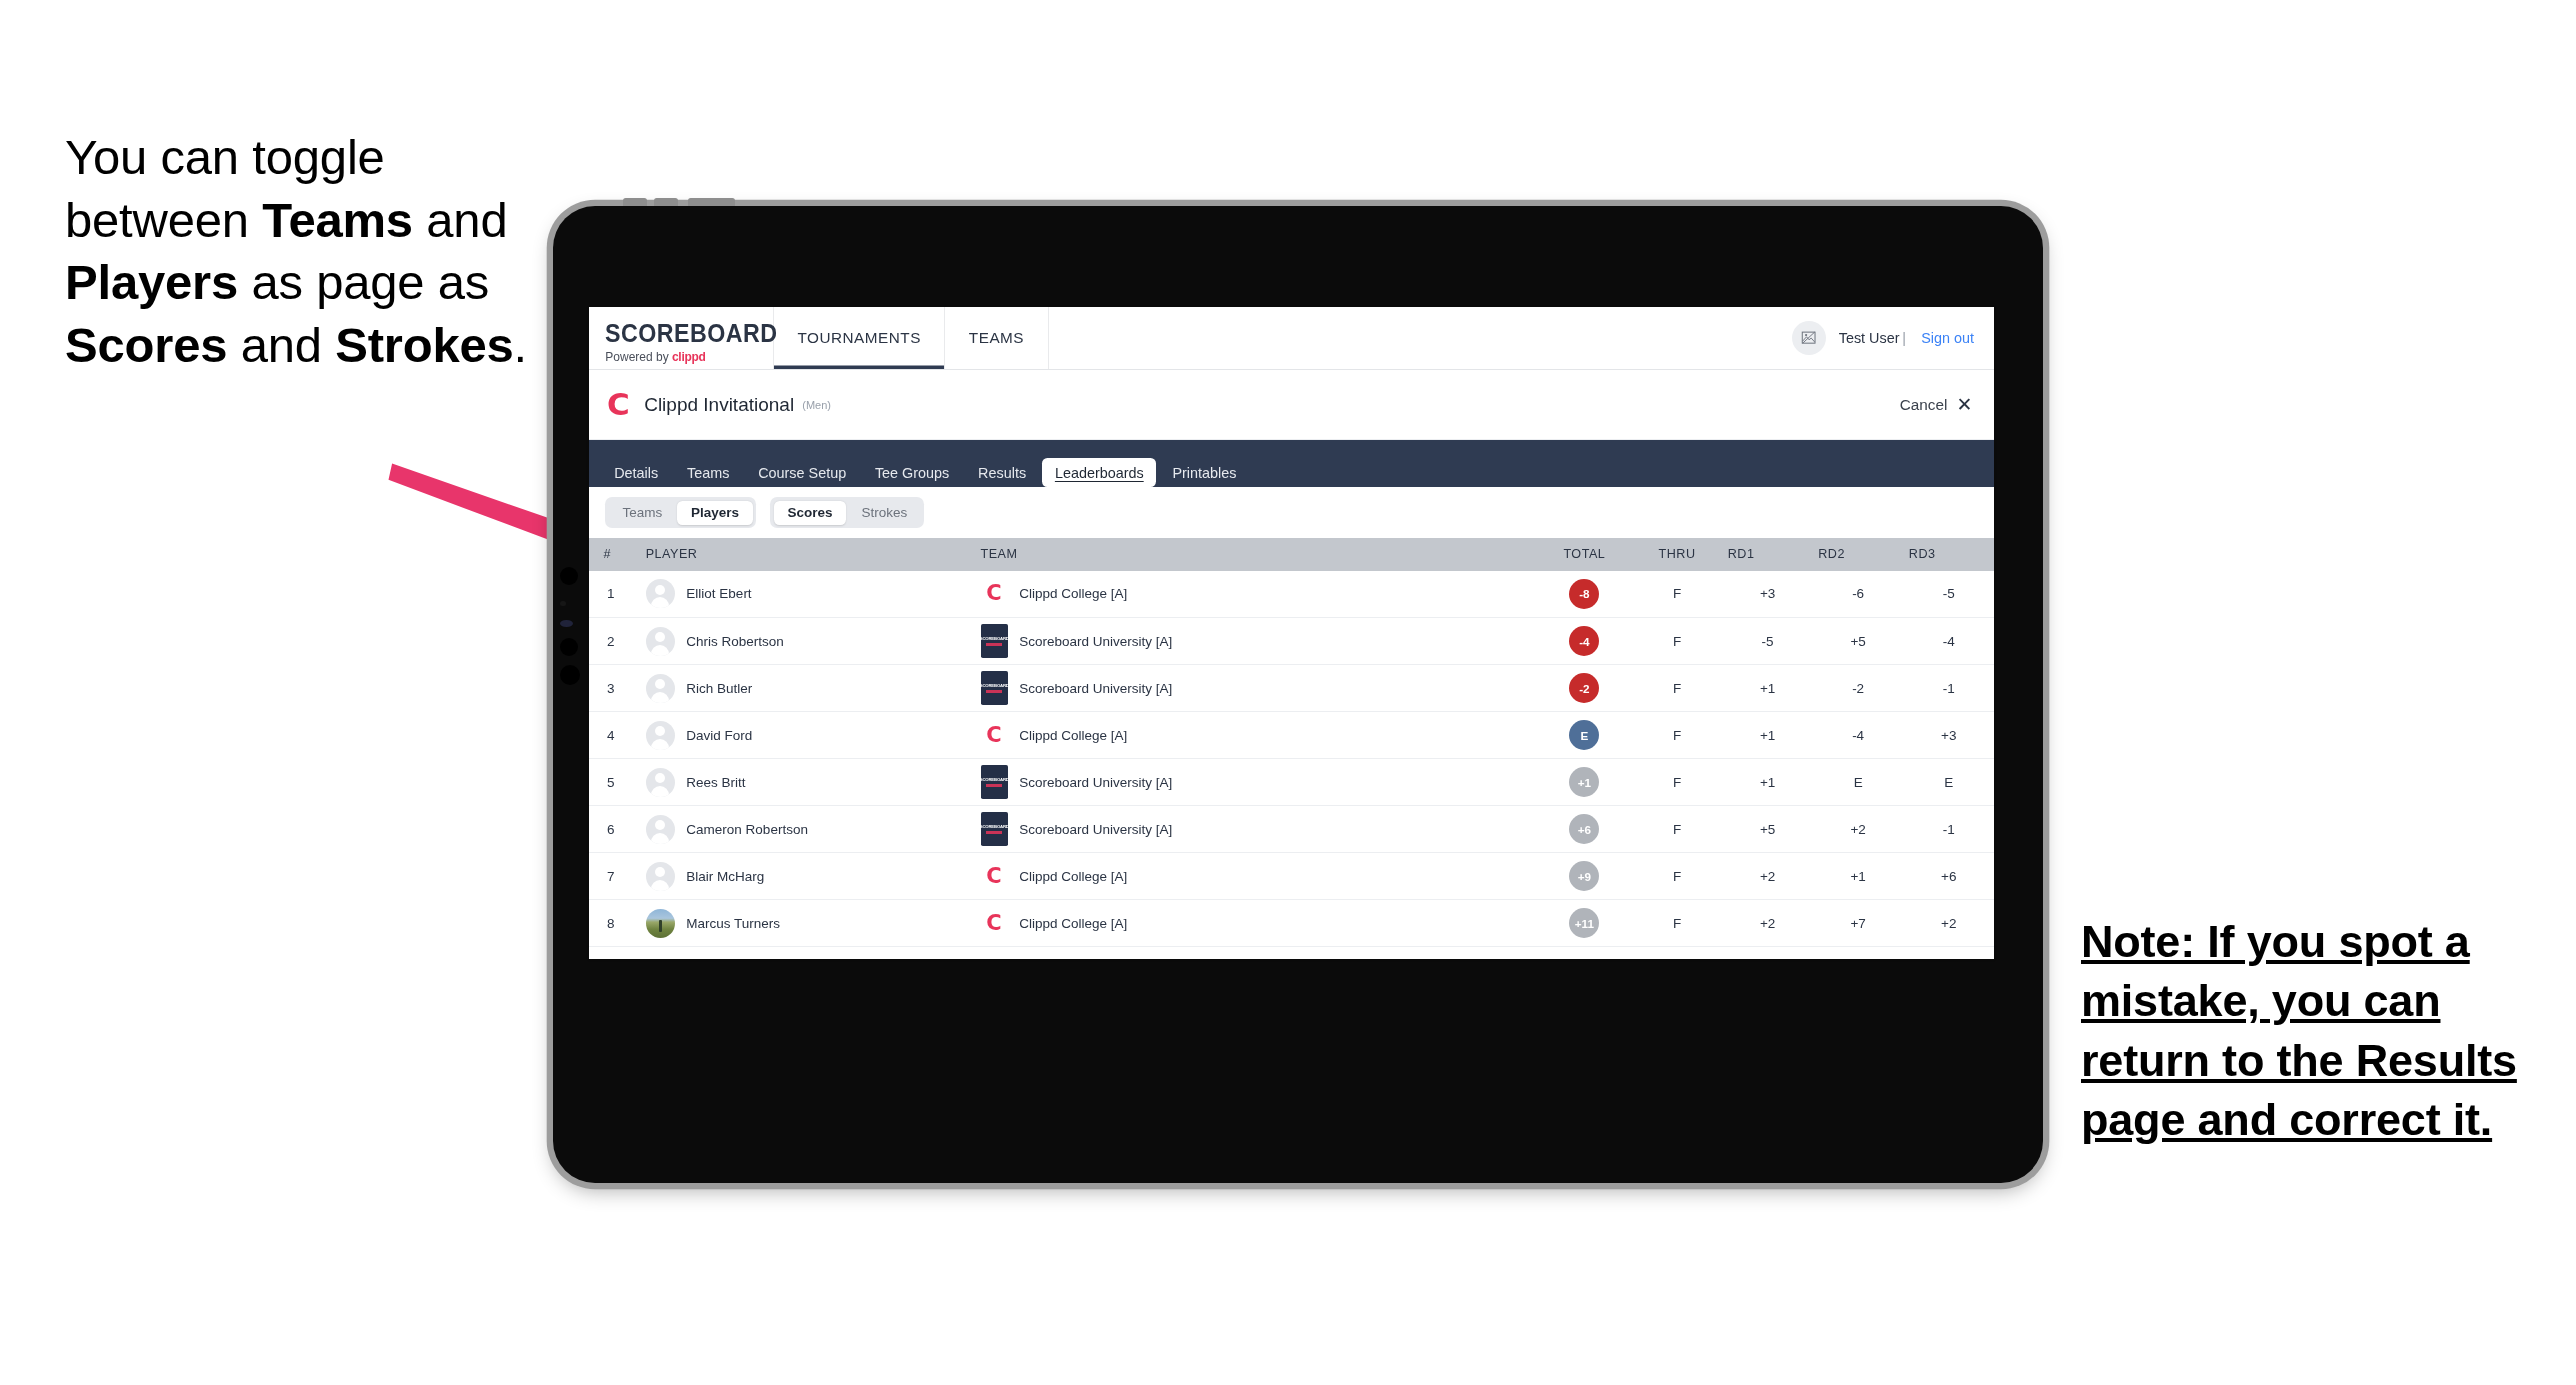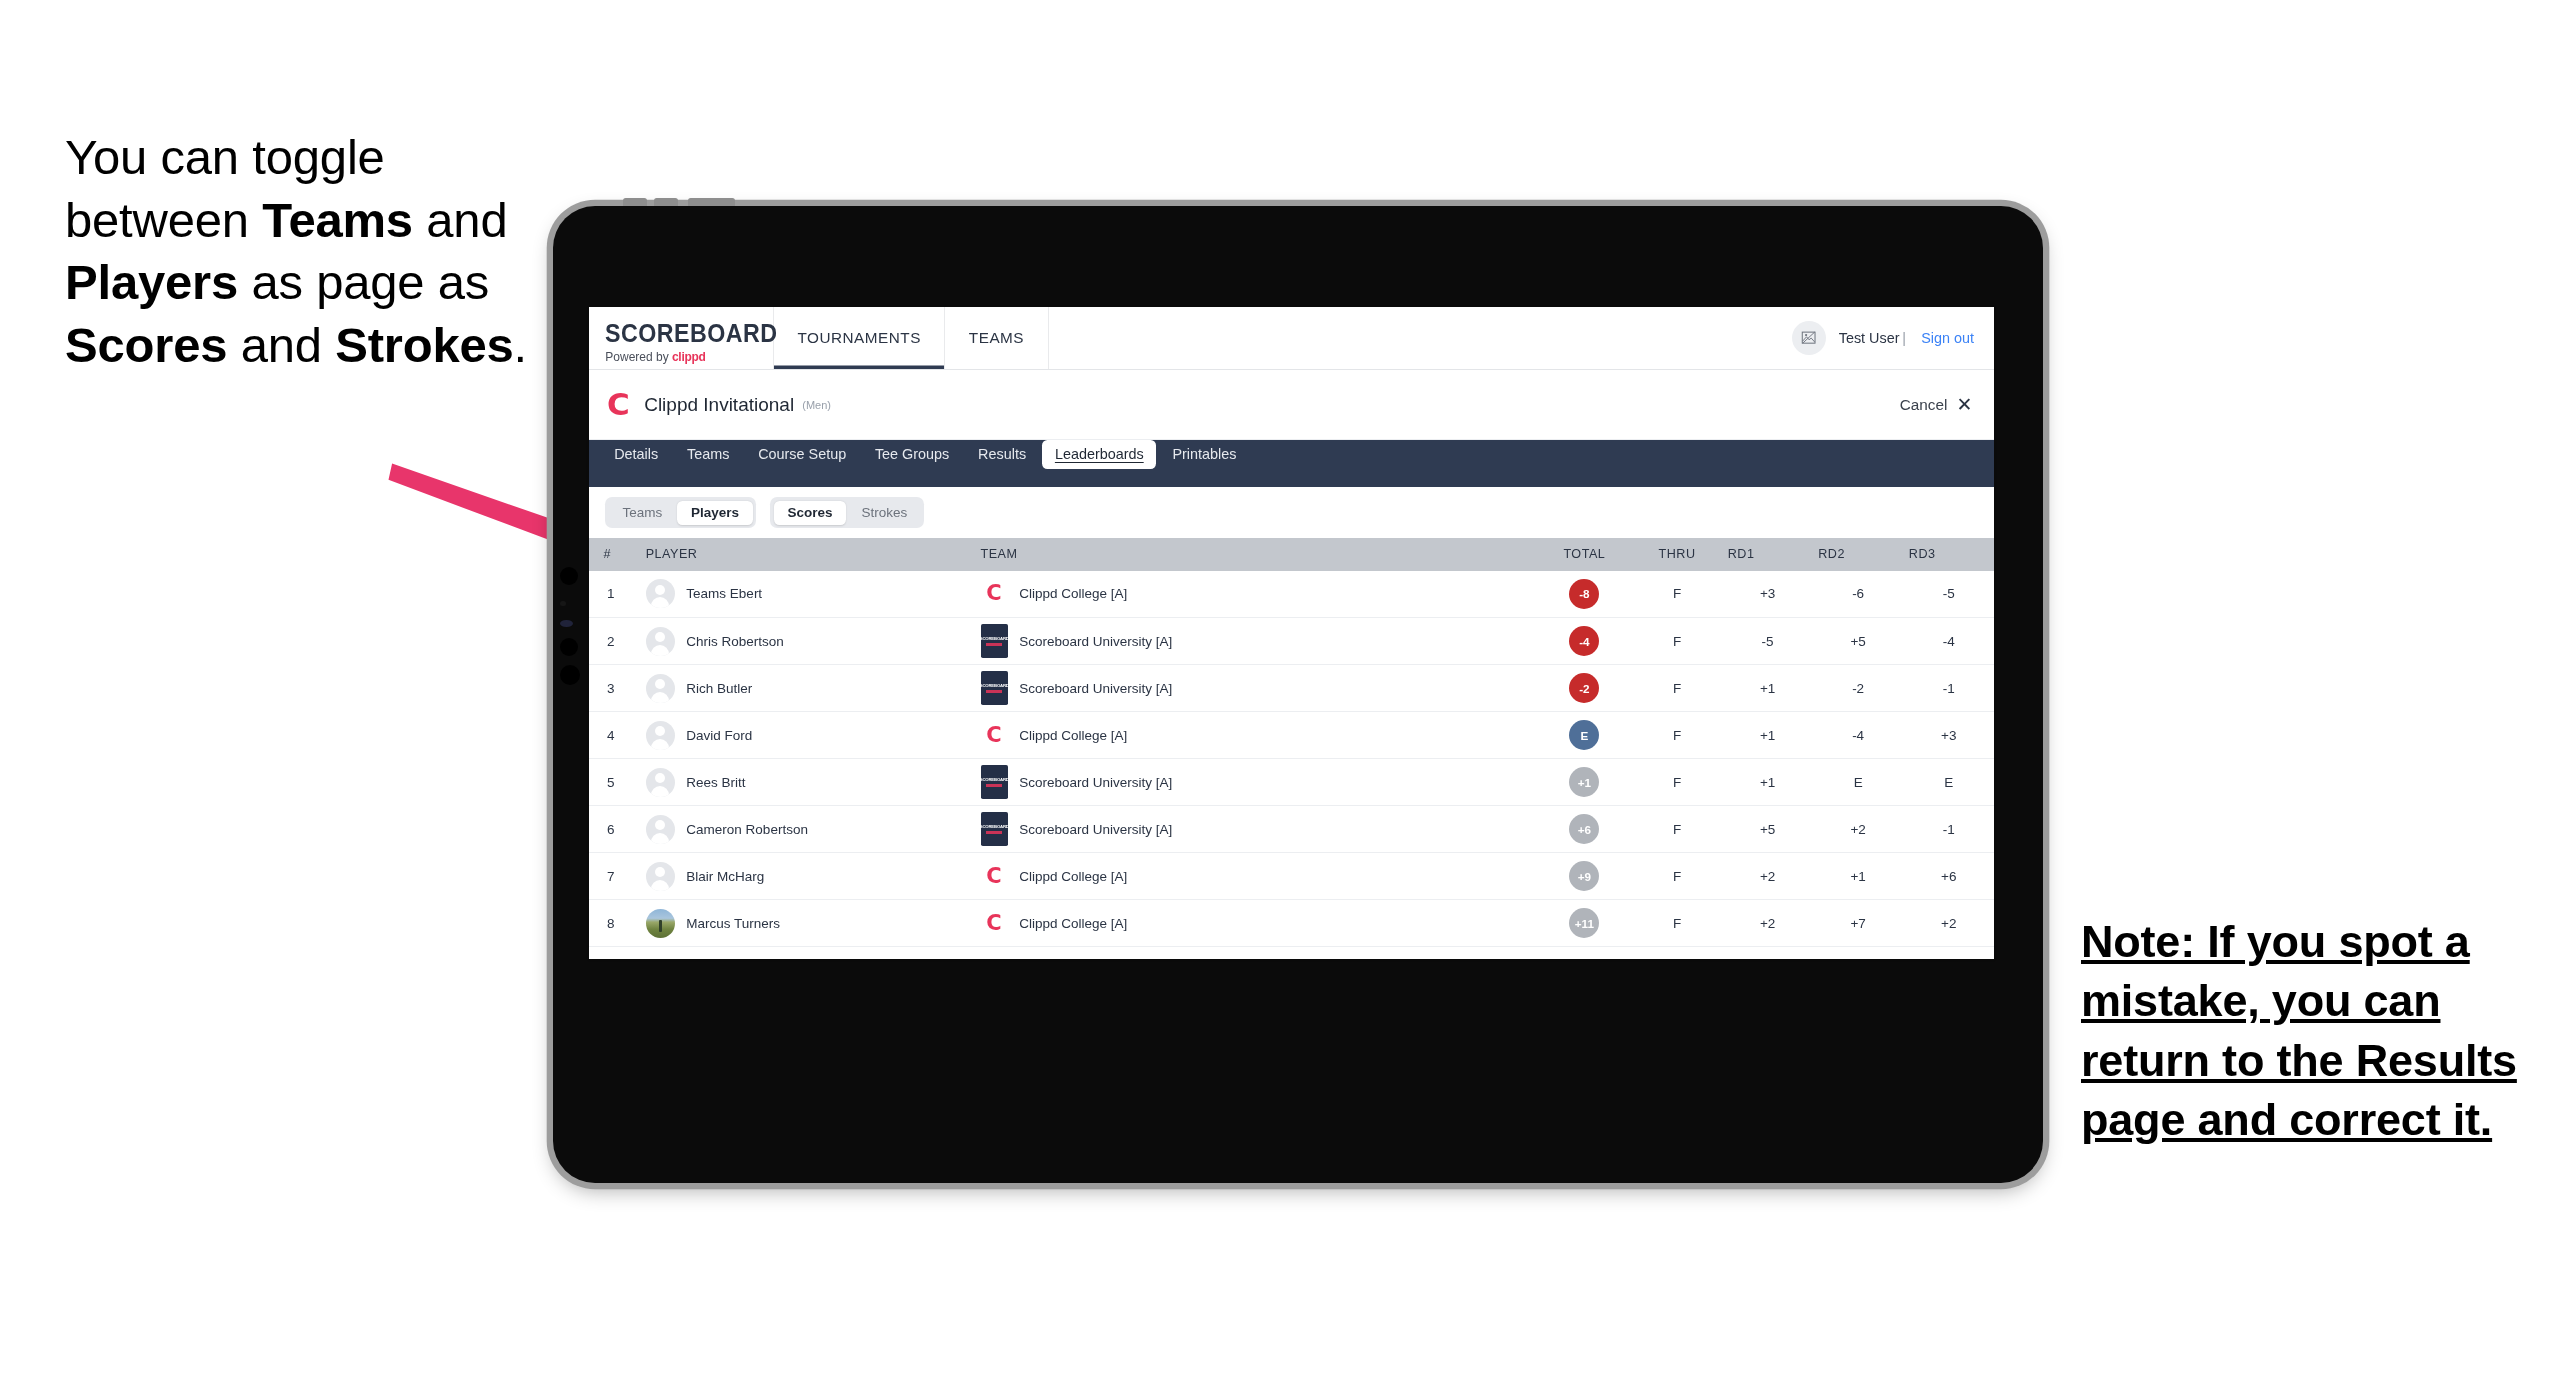--- a/index.html
+++ b/index.html
@@ -136,7 +136,7 @@
   
   .subnav {
     height: 47px; background: #2f3b52;
-    display: flex; align-items: flex-start; padding: 0 12.6px; gap: 3.6px;
+    display: flex; align-items: flex-end; padding: 0 12.6px; gap: 3.6px;
   }
   .subnav-item {
     font-size: 14.4px; color: #e6e9ee; padding: 6.3px 12.6px;

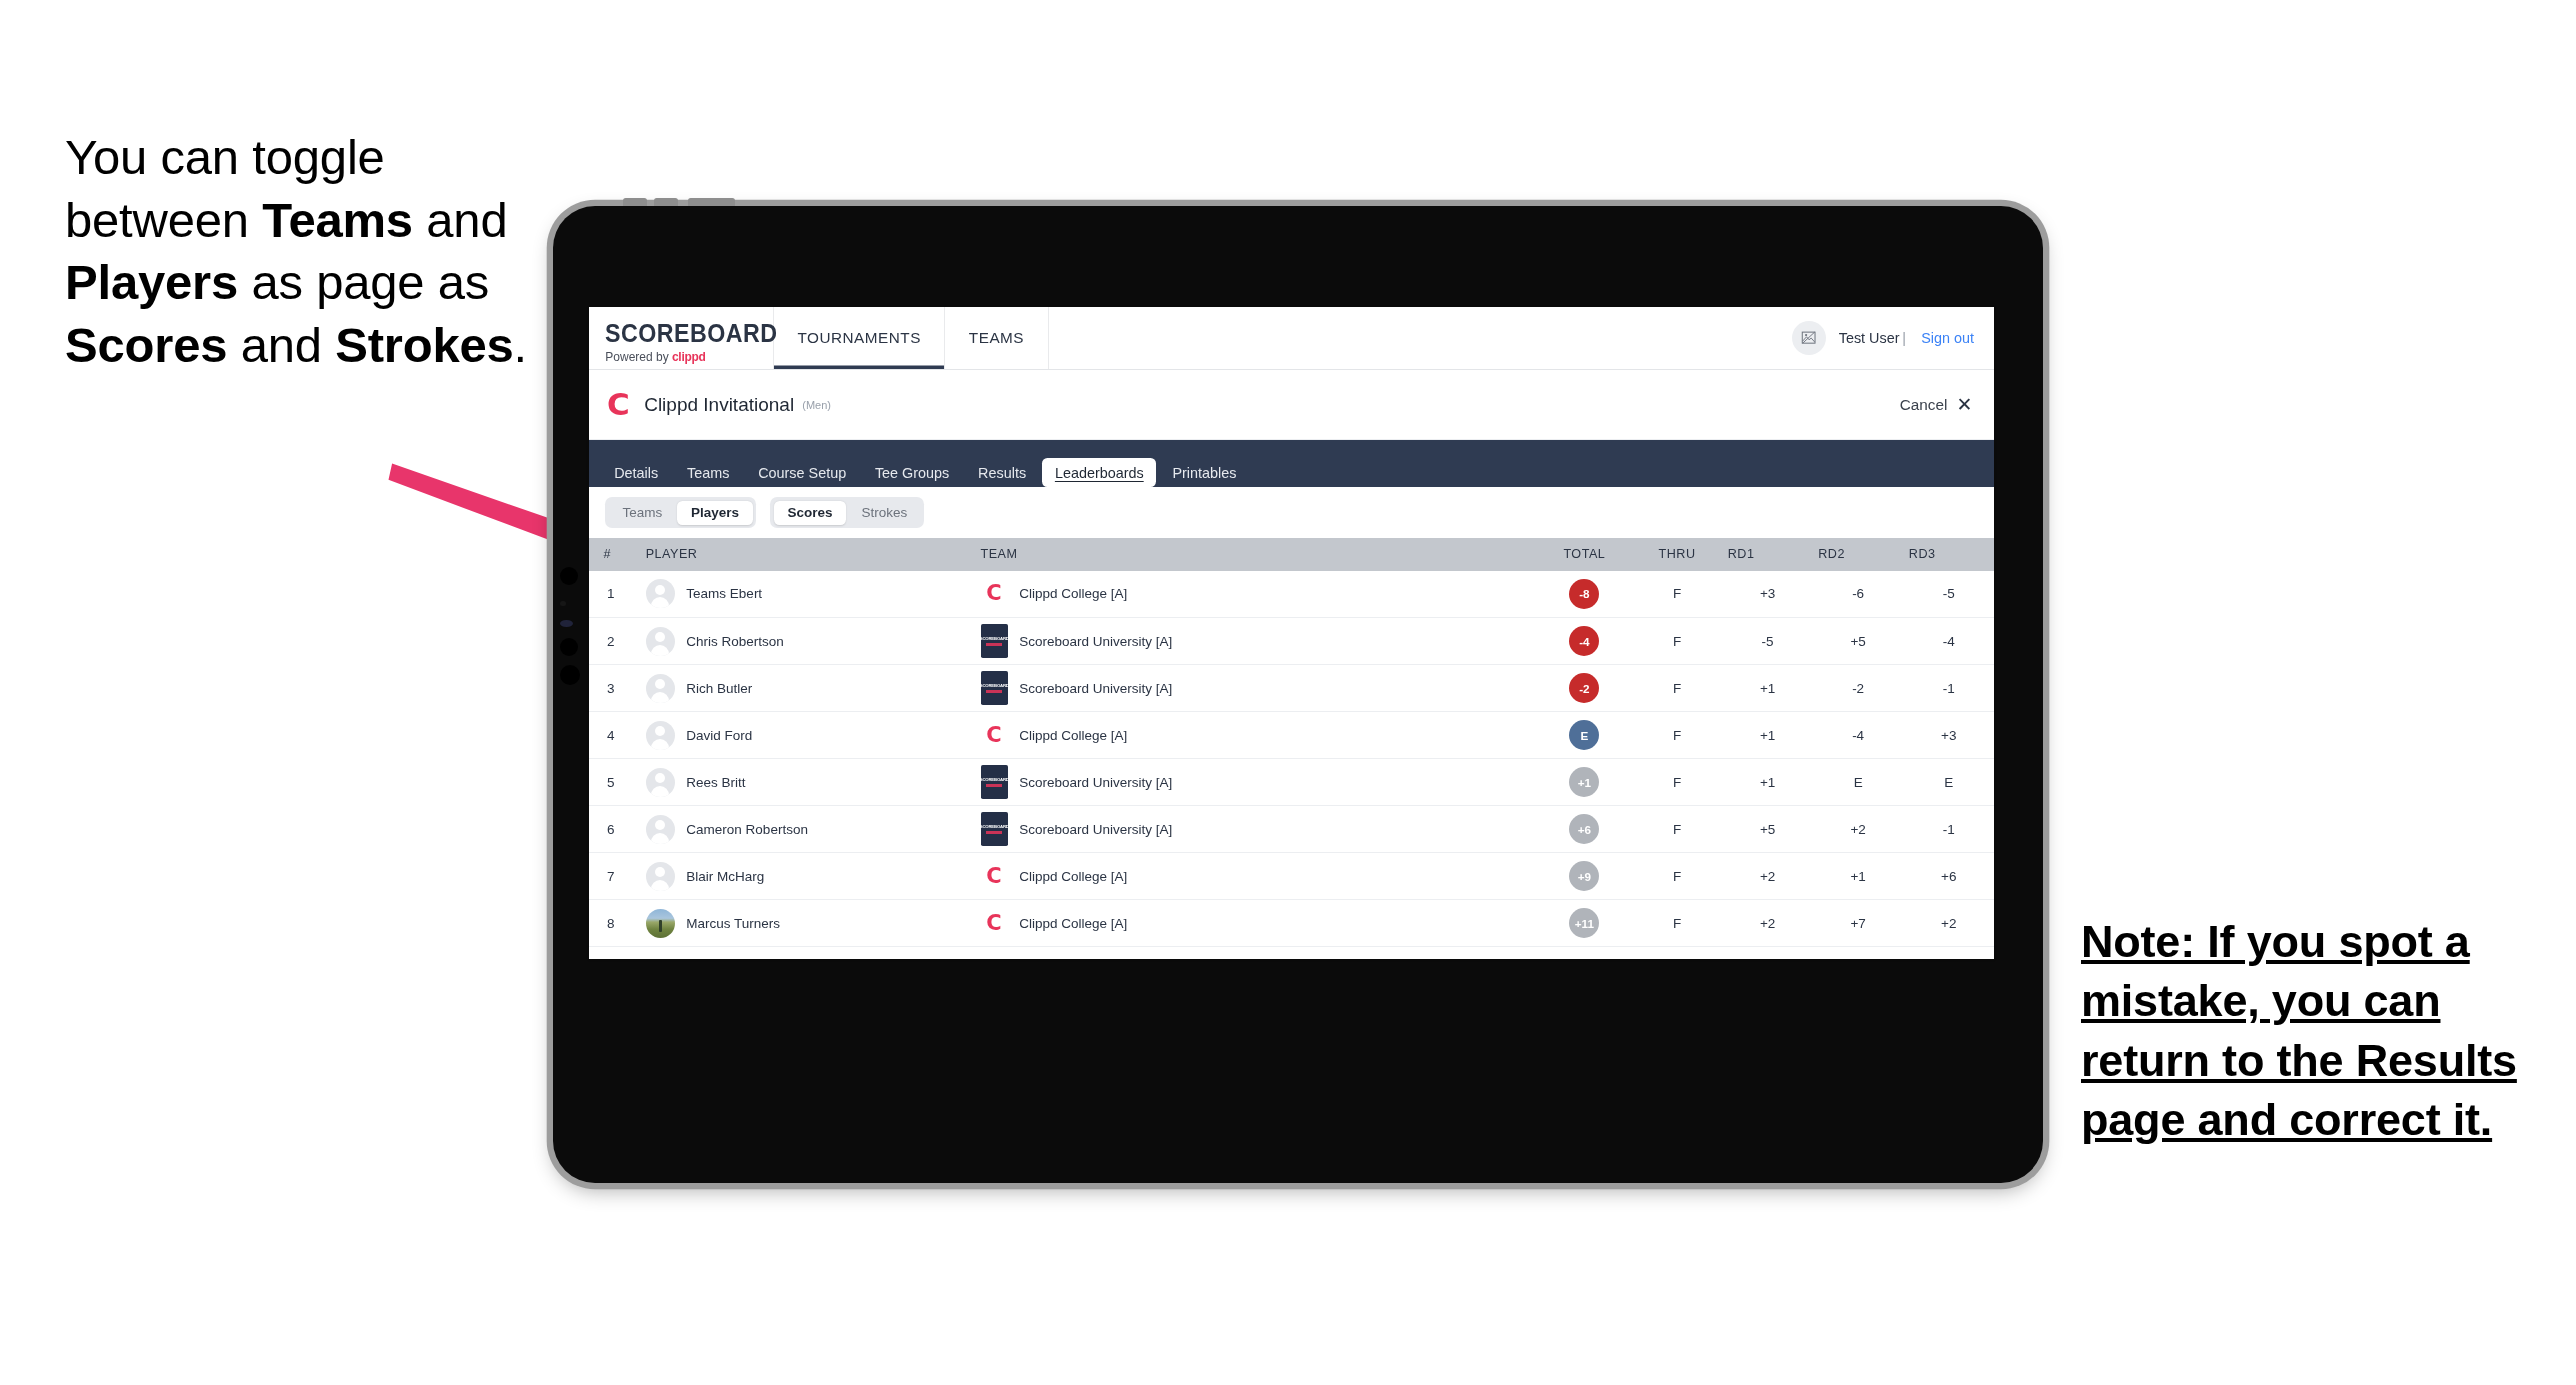--- a/index.html
+++ b/index.html
@@ -337,7 +337,7 @@
                     <div class="head"></div>
                     <div class="body"></div>
                   </div>
-                  <span>Teams Ebert</span>
+                  <span>Elliot Ebert</span>
                 </div>
               </td>
               <td>

